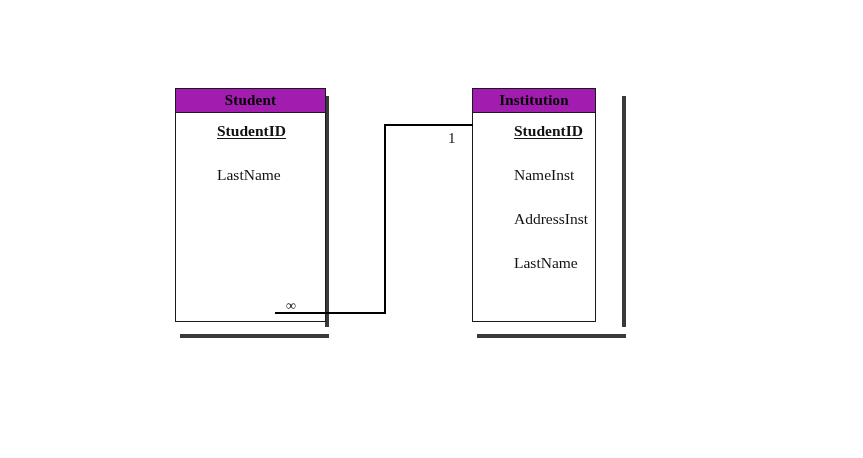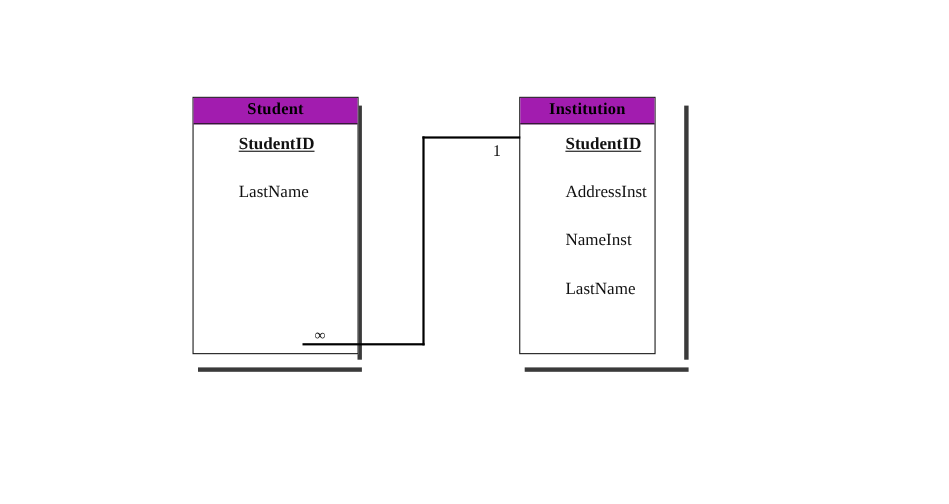--- a/index.html
+++ b/index.html
@@ -124,10 +124,10 @@
         <span class="field-name pk">StudentID</span>
       </div>
       <div class="field-row">
-        <span class="field-name">AddressInst</span>
+        <span class="field-name">NameInst</span>
       </div>
       <div class="field-row">
-        <span class="field-name">NameInst</span>
+        <span class="field-name">AddressInst</span>
       </div>
       <div class="field-row">
         <span class="field-name">LastName</span>

